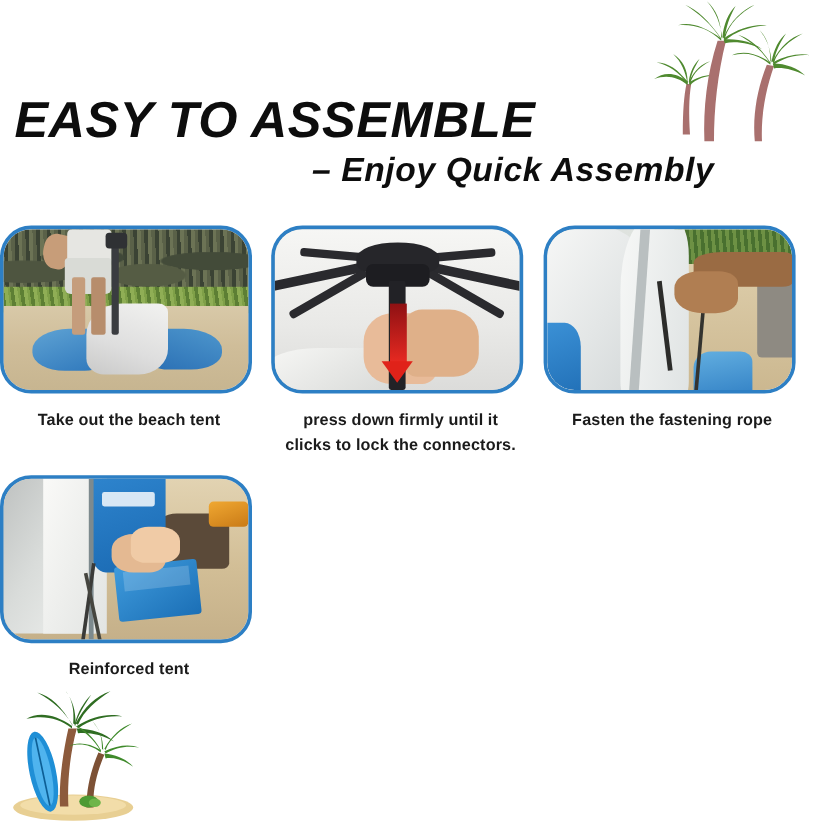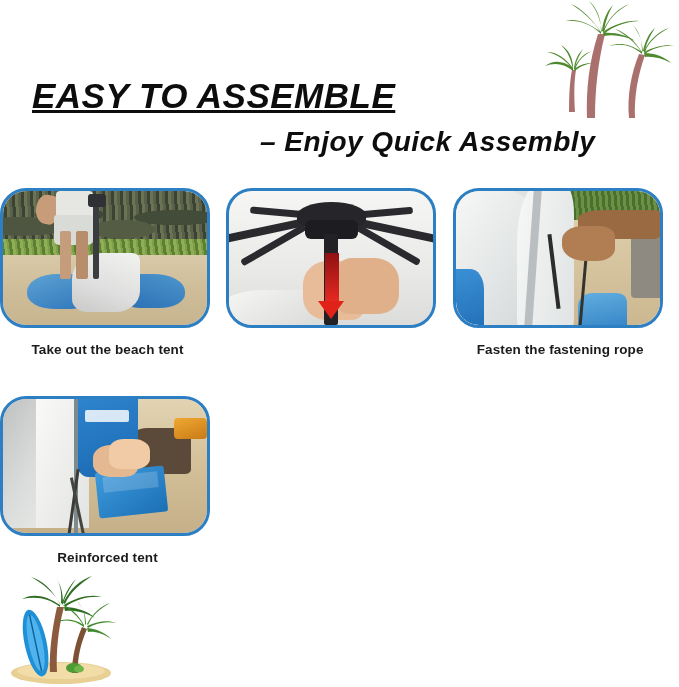--- a/index.html
+++ b/index.html
@@ -48,10 +48,9 @@
   }
   .headline-line-1 {
     position: absolute;
-    left: 32px;
+    left: 12px;
     top: 8px;
-    font-size: 35px;
-    text-decoration: underline;
+    font-size: 42px;
   }
   .headline-line-2 {
     position: absolute;

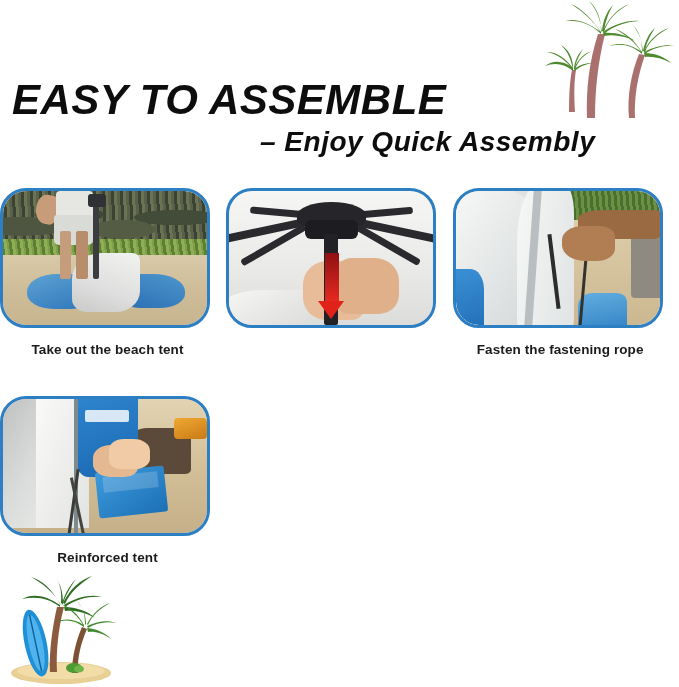--- a/index.html
+++ b/index.html
@@ -386,7 +386,7 @@
       </div>
     </div>
     <div class="caption">
-      <br>
+      <span>press down firmly until it</span><br>
     </div>
   </div>
 

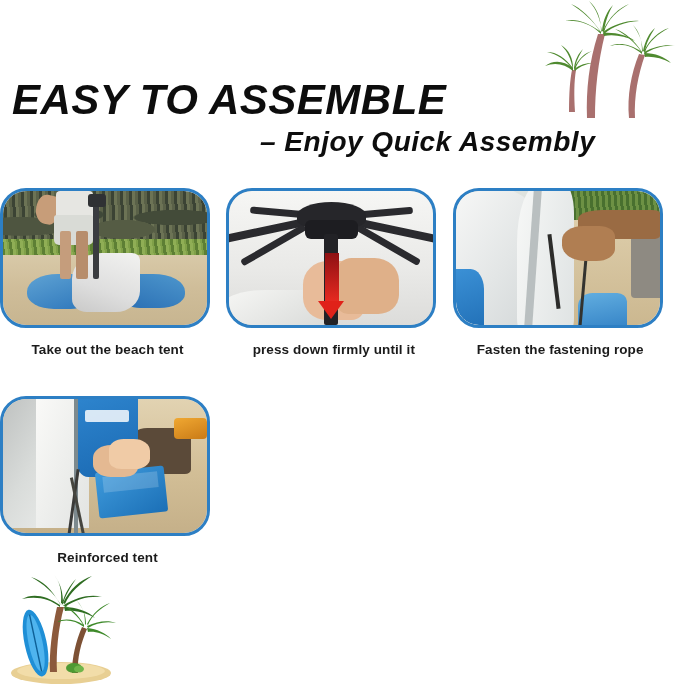--- a/index.html
+++ b/index.html
@@ -387,6 +387,7 @@
     </div>
     <div class="caption">
       <span>press down firmly until it</span><br>
+      <span>clicks to lock the connectors.</span>
     </div>
   </div>
 

